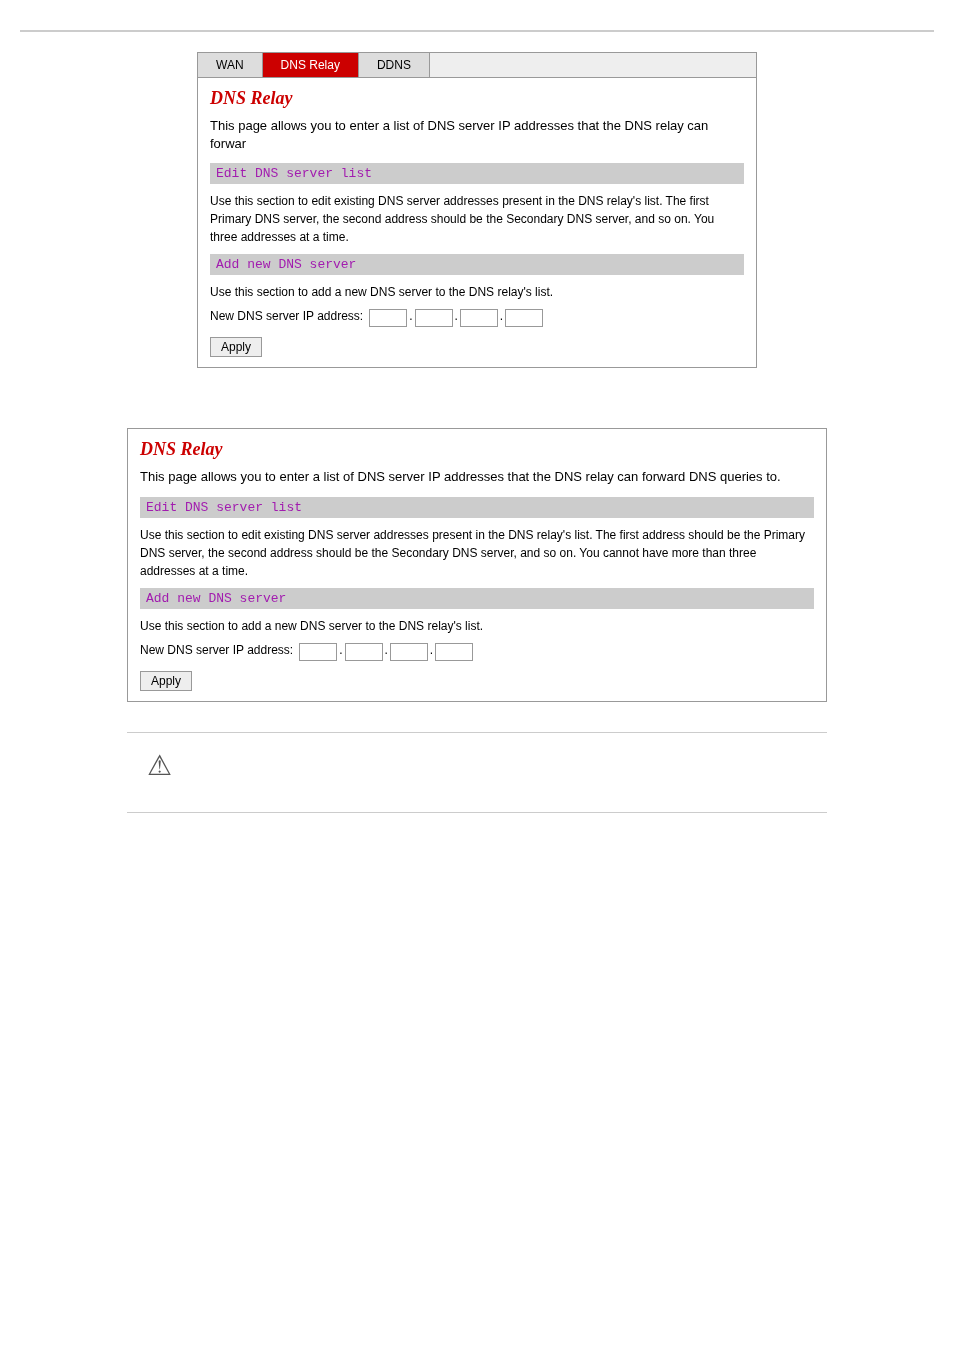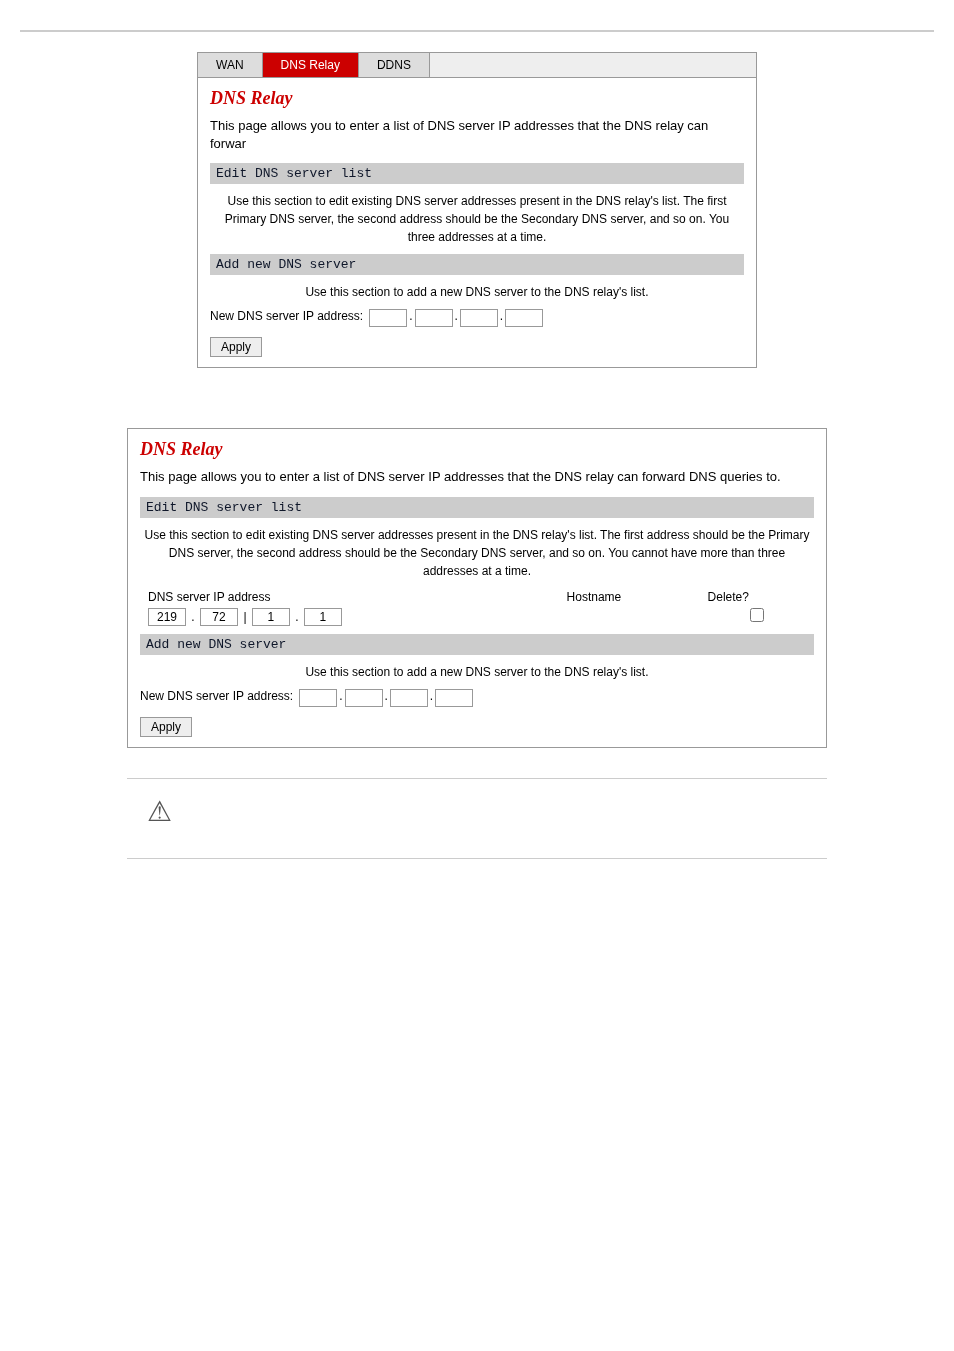--- a/index.html
+++ b/index.html
@@ -85,7 +85,7 @@
       font-size: 13px;
       font-weight: normal;
       margin-bottom: 8px;
-      color: #0f172a;
+      color: #a21caf;
     }
 
     .section-text {

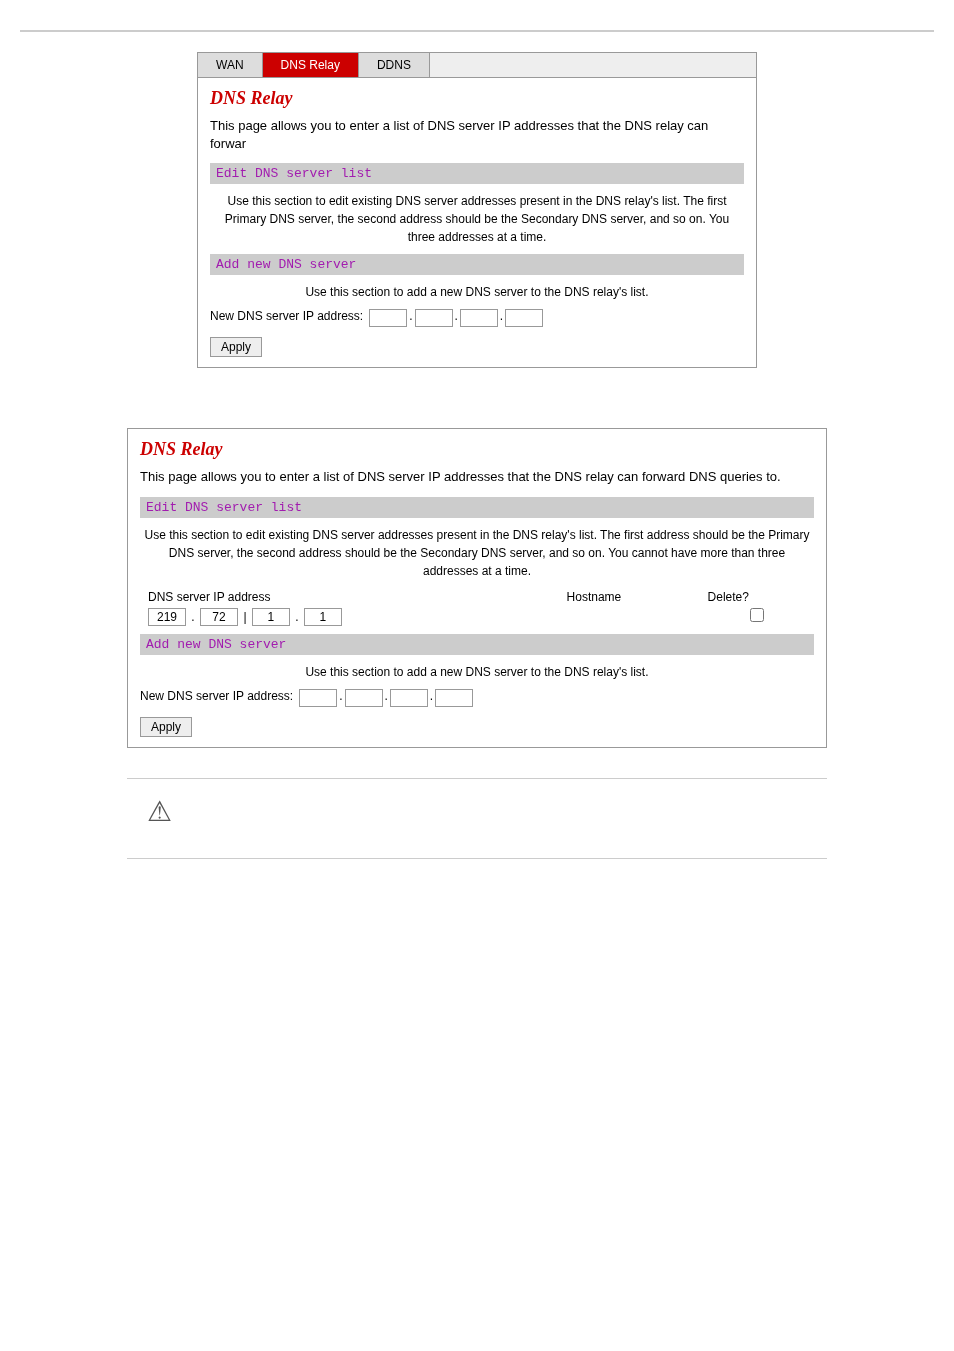--- a/index.html
+++ b/index.html
@@ -92,7 +92,6 @@
       font-size: 12px;
       line-height: 1.5;
       margin-bottom: 8px;
-      text-align: center;
     }
 
     .no-servers-text {

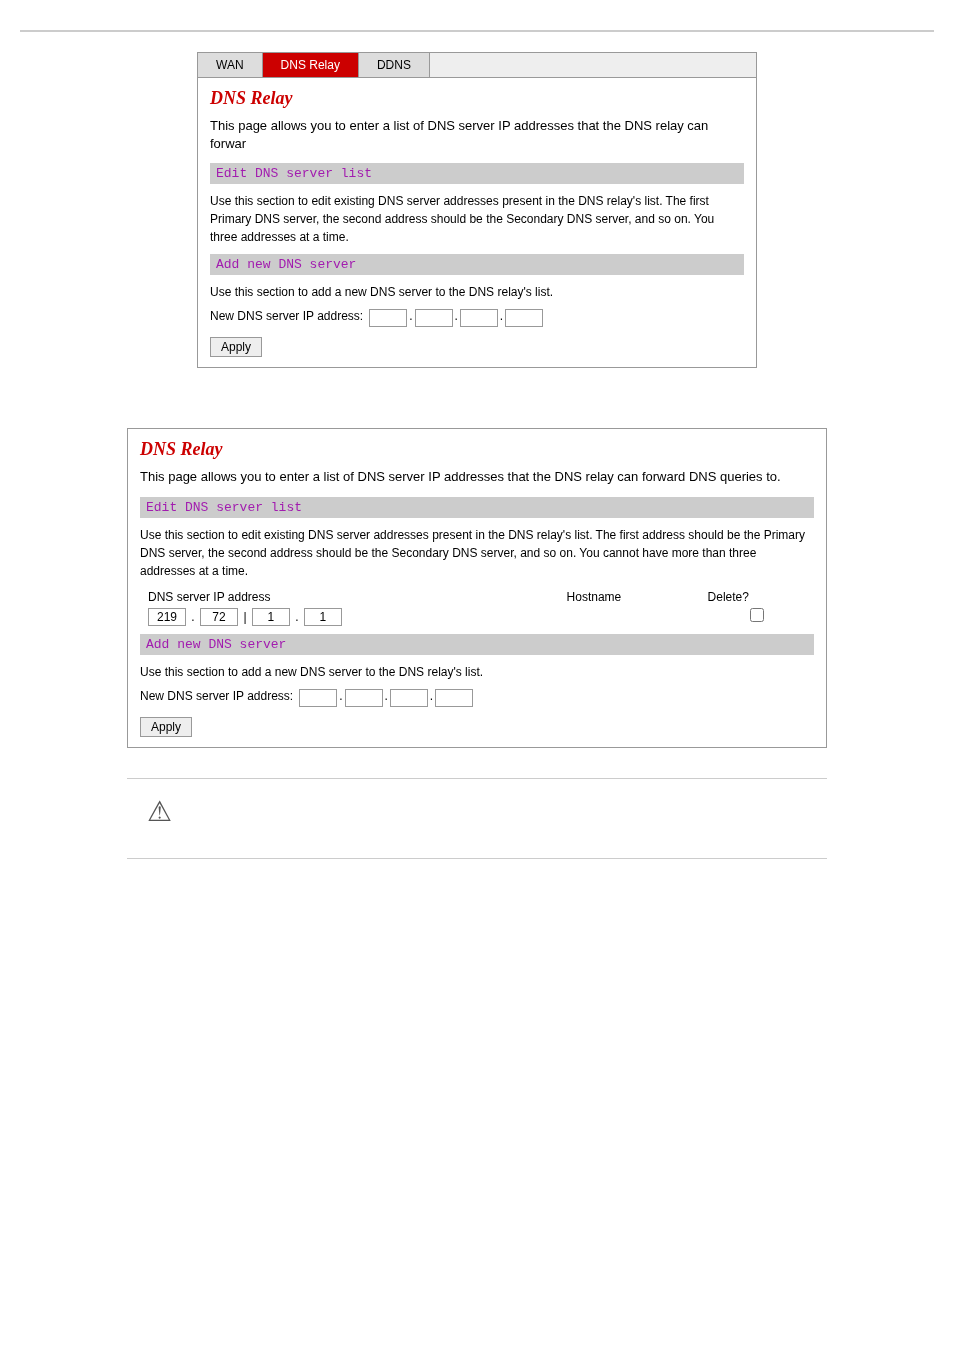--- a/index.html
+++ b/index.html
@@ -245,32 +245,6 @@
       <div class="section-text">Use this section to edit existing DNS server addresses present in the DNS relay's list. The first address should be the Primary DNS server, the second address should be the Secondary DNS server, and so on. You cannot have more than three addresses at a time.</div>
 
       
-      <table class="dns-table">
-        <thead>
-          <tr>
-            <th>DNS server IP address</th>
-            <th>Hostname</th>
-            <th>Delete?</th>
-          </tr>
-        </thead>
-        <tbody>
-          <tr>
-            <td>
-              <input type="text" class="ip-octet" value="219" style="">
-              <span class="ip-dot">.</span>
-              <input type="text" class="ip-octet" value="72" style="">
-              <span class="ip-dot">|</span>
-              <input type="text" class="ip-octet" value="1" style="">
-              <span class="ip-dot">.</span>
-              <input type="text" class="ip-octet" value="1" style="">
-            </td>
-            <td></td>
-            <td class="checkbox-cell">
-              <input type="checkbox" style="">
-            </td>
-          </tr>
-        </tbody>
-      </table>
 
 
       

